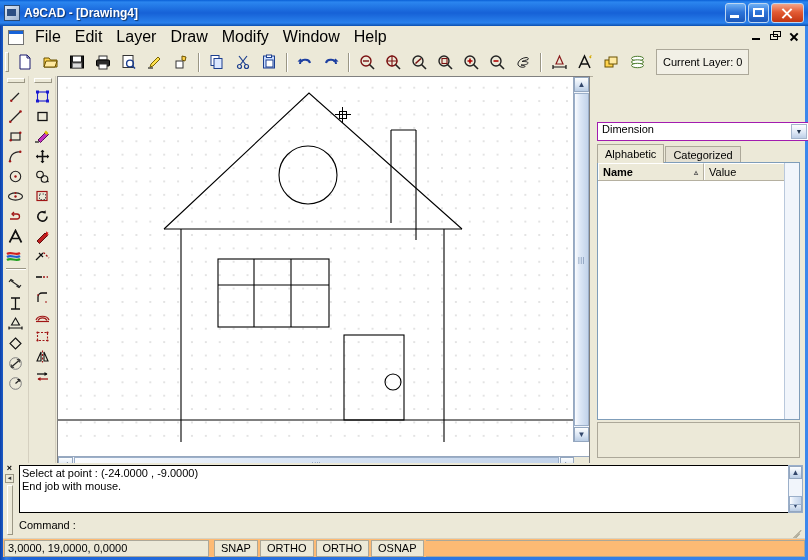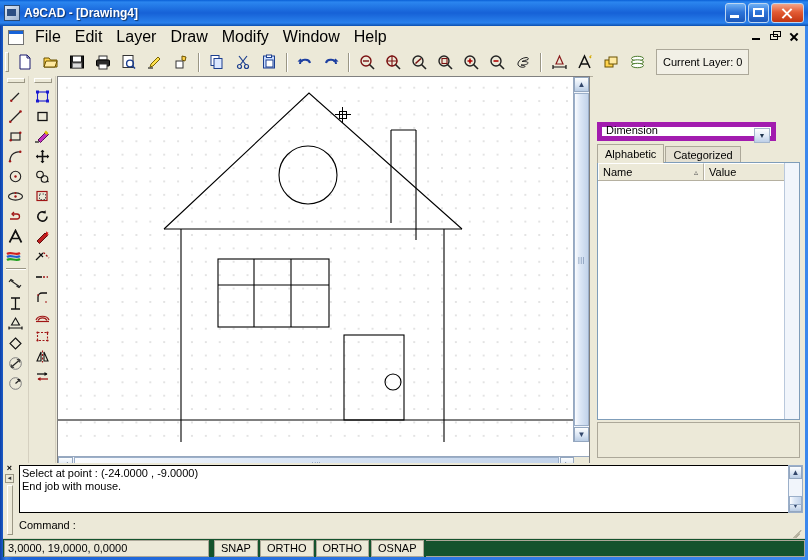--- a/index.html
+++ b/index.html
@@ -177,9 +177,9 @@
     background:#ece9d8;box-sizing:border-box;
   }
   .combo{
-    position:absolute;left:4px;top:46px;width:179px;height:19px;
-    border:5px solid #a21caf;background:#fff;box-sizing:border-box;
-    display:flex;align-items:flex-end;
+    position:absolute;left:4px;top:46px;width:212px;height:19px;
+    border:1px solid #a21caf;background:#fff;box-sizing:border-box;
+    display:flex;align-items:flex-start;
   }
   .combo span{padding-left:4px;font-size:11px;}
   .combo-btn{

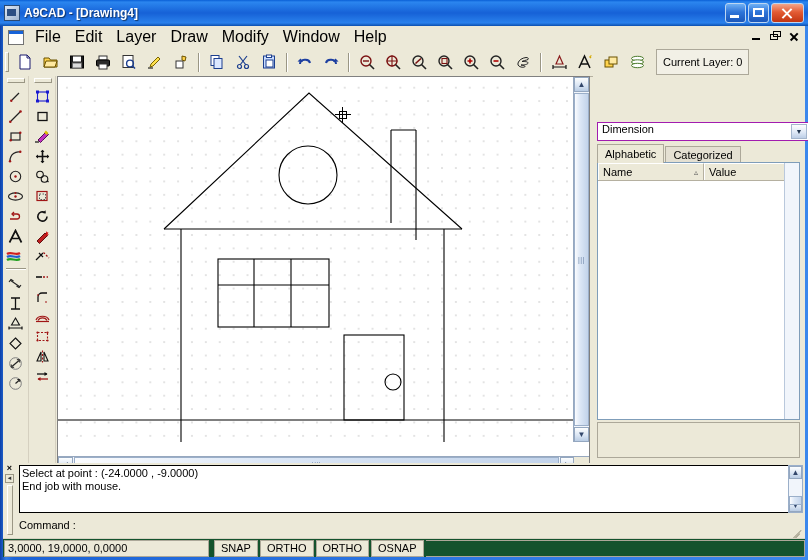--- a/index.html
+++ b/index.html
@@ -210,7 +210,7 @@
     border-top:1px solid #fff;border-left:1px solid #fff;
     box-sizing:border-box;position:relative;
   }
-  .pcol.name{width:106px;}
+  .pcol.name{width:106px;font-weight:bold;}
   .pcol.value{flex:1;}
   .sortarrow{position:absolute;right:5px;top:4px;font-size:8px;color:#555;}
   .plist-scroll{

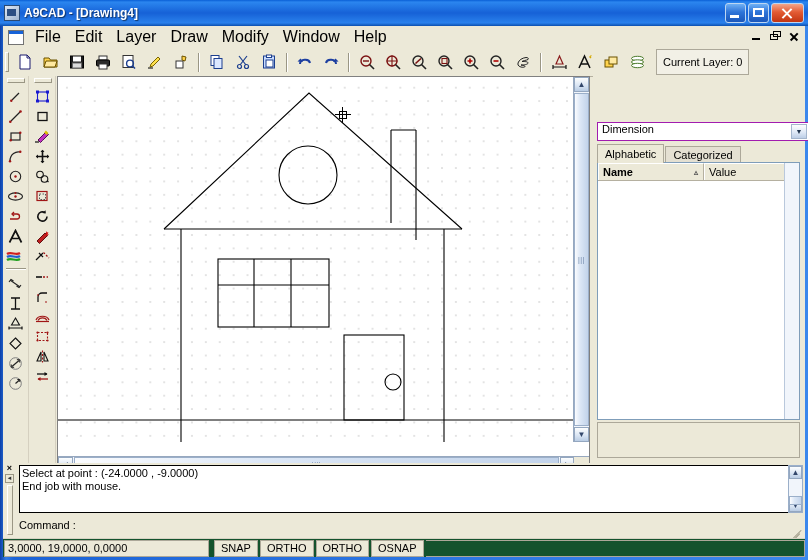--- a/index.html
+++ b/index.html
@@ -269,7 +269,7 @@
   
   .statusbar{
     position:absolute;left:0;bottom:0;width:802px;height:19px;
-    background:#14532d;display:flex;align-items:center;
+    background:#fdba74;display:flex;align-items:center;
     border-top:1px solid #d7d3c4;box-sizing:border-box;
   }
   .status-coord{

